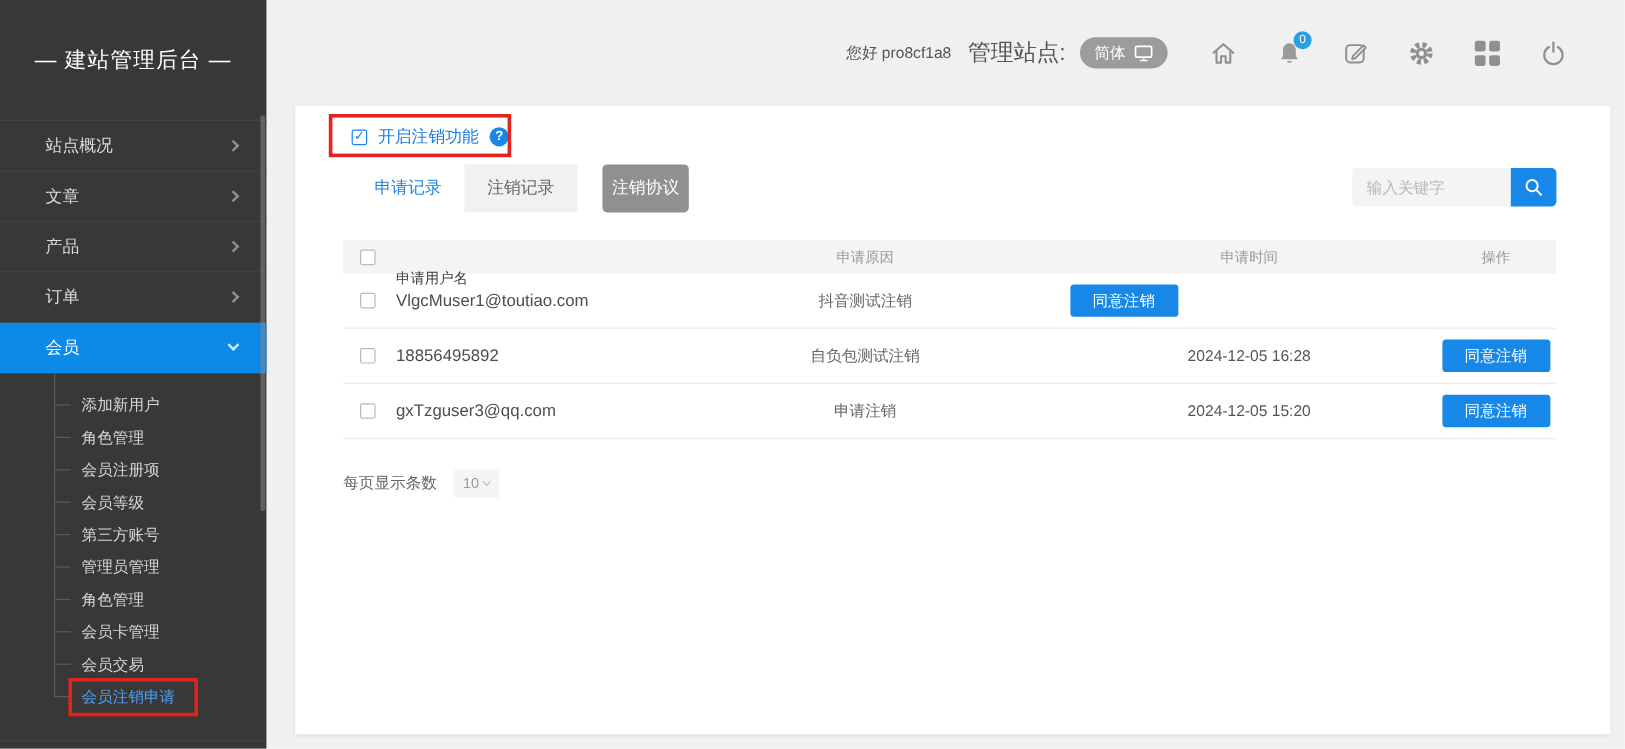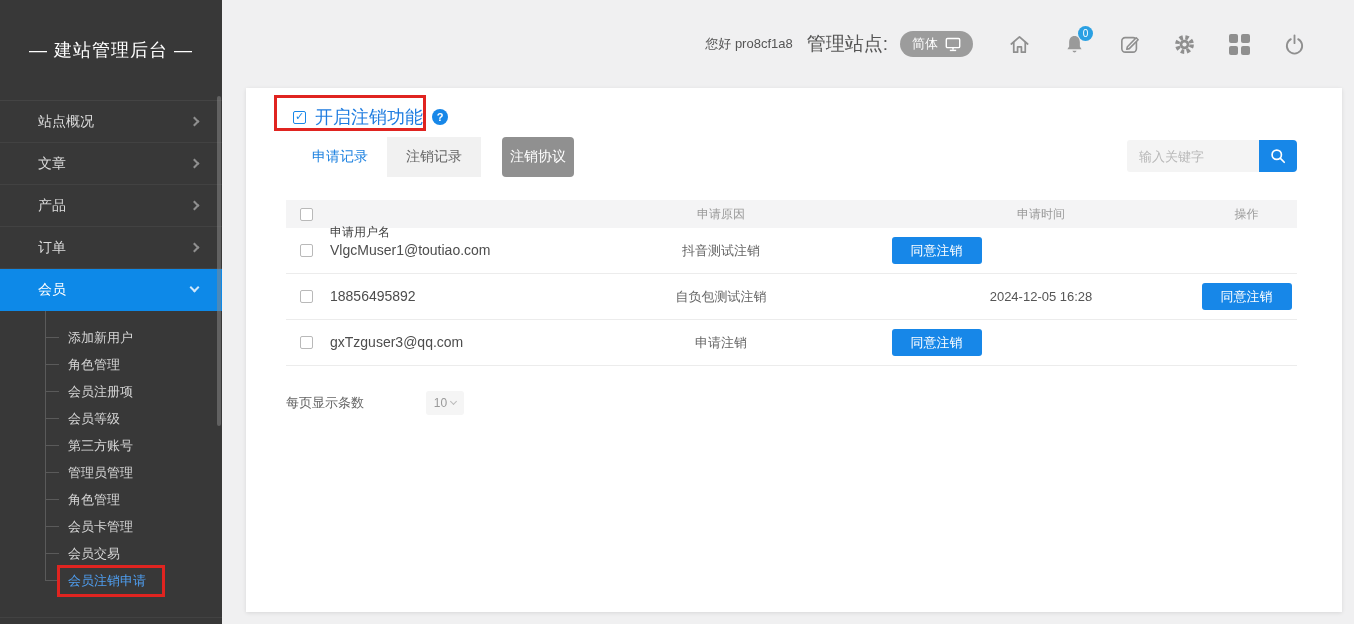--- a/index.html
+++ b/index.html
@@ -56,7 +56,7 @@
   .cb.checked { border-color:#1787e8; }
   .cb.checked::after { content:"\2713"; position:absolute; left:1px; top:-2px; font-size:11px;
         font-weight:bold; color:#1787e8; }
-  .toggle-label { color:#1e7ce0; font-size:18px; }
+  .toggle-label { color:#1e7ce0; font-size:14px; }
   .qicon { width:16px; height:16px; border-radius:50%; background:#1787e8; color:#fff; font-size:11px;
         font-weight:bold; display:flex; align-items:center; justify-content:center; cursor:pointer; }
 

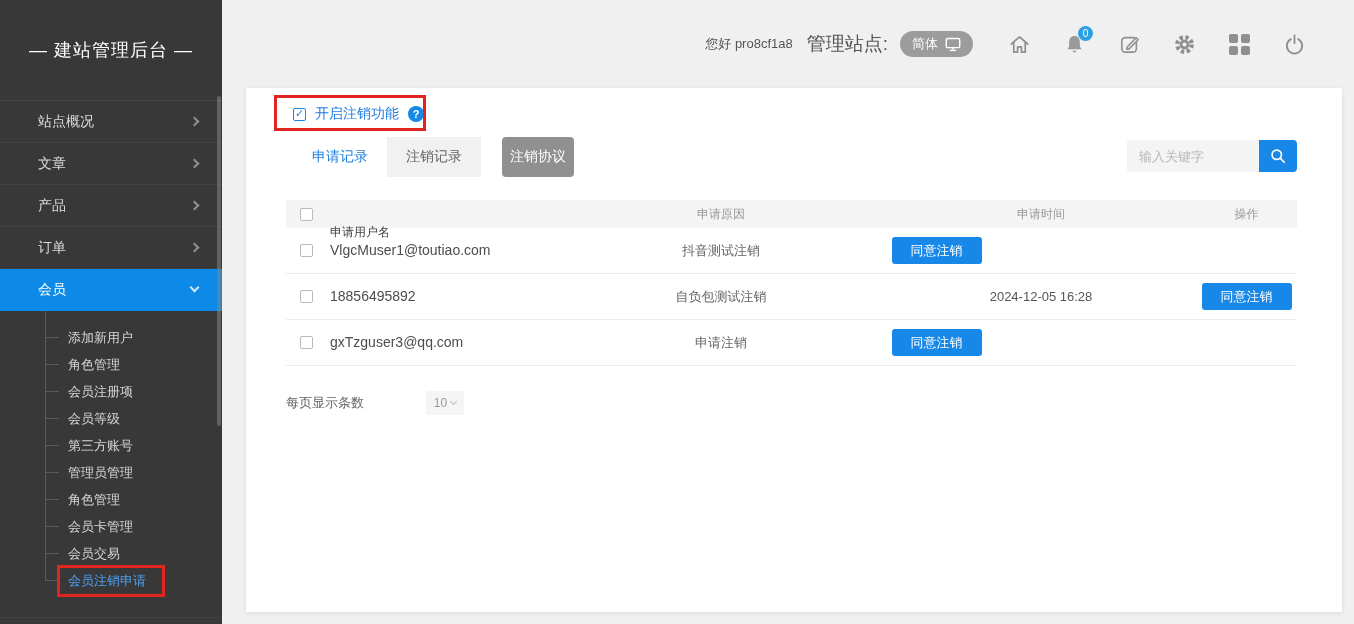--- a/index.html
+++ b/index.html
@@ -287,6 +287,7 @@
         </span>
       <span class="c-user"><span class="wrap">gxTzguser3@qq.com</span></span>
       <span class="c-reason">申请注销</span>
+      <span class="c-time">2024-12-05 15:20</span>
       <span class="c-action">
           <button class="btn-agree">同意注销</button>
         </span>

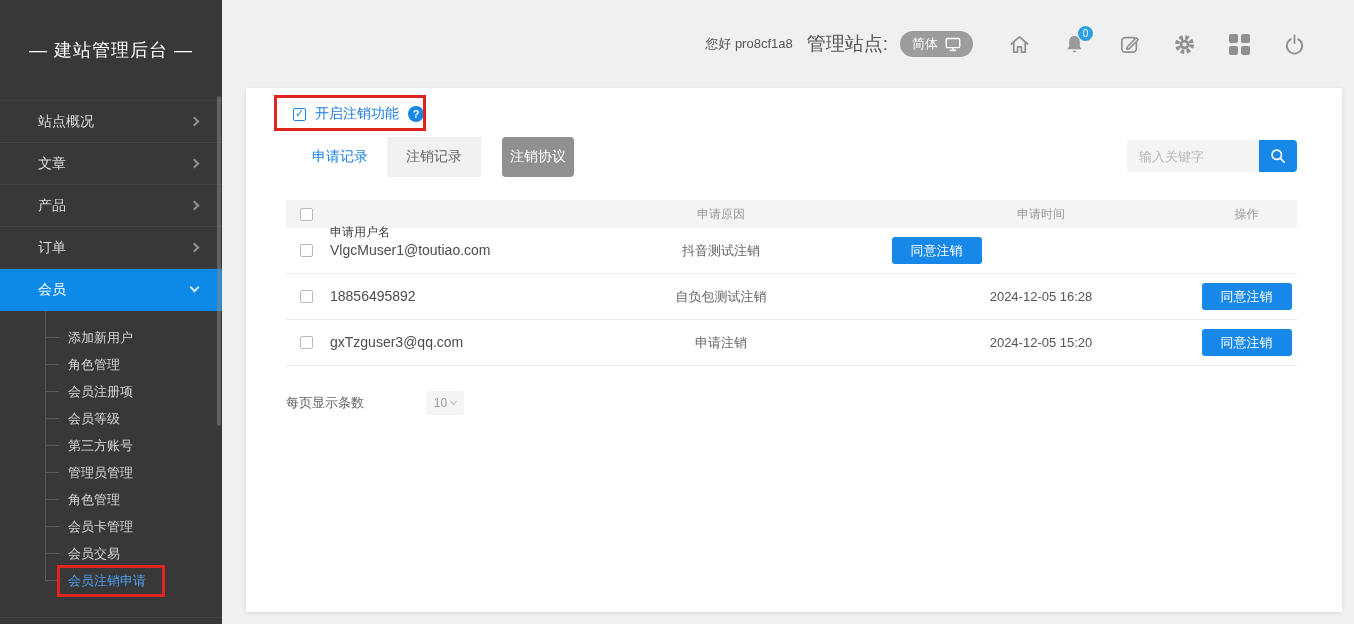--- a/index.html
+++ b/index.html
@@ -95,7 +95,7 @@
   .pagesize { position:absolute; left:40px; top:303px; display:flex; align-items:center; gap:14px; }
   .ps-label { color:#666; font-size:13px; }
   .ps-select { width:38px; height:24px; background:#f5f5f5; border-radius:3px; display:flex;
-         align-items:center; justify-content:center; gap:4px; color:#999; font-size:12px; cursor:pointer;margin-left:48px; }
+         align-items:center; justify-content:center; gap:4px; color:#999; font-size:12px; cursor:pointer; }
   .ps-chev { width:5px; height:5px; border-right:1px solid #bbb; border-bottom:1px solid #bbb;
          transform:rotate(45deg); margin-top:-3px; }
 </style>

